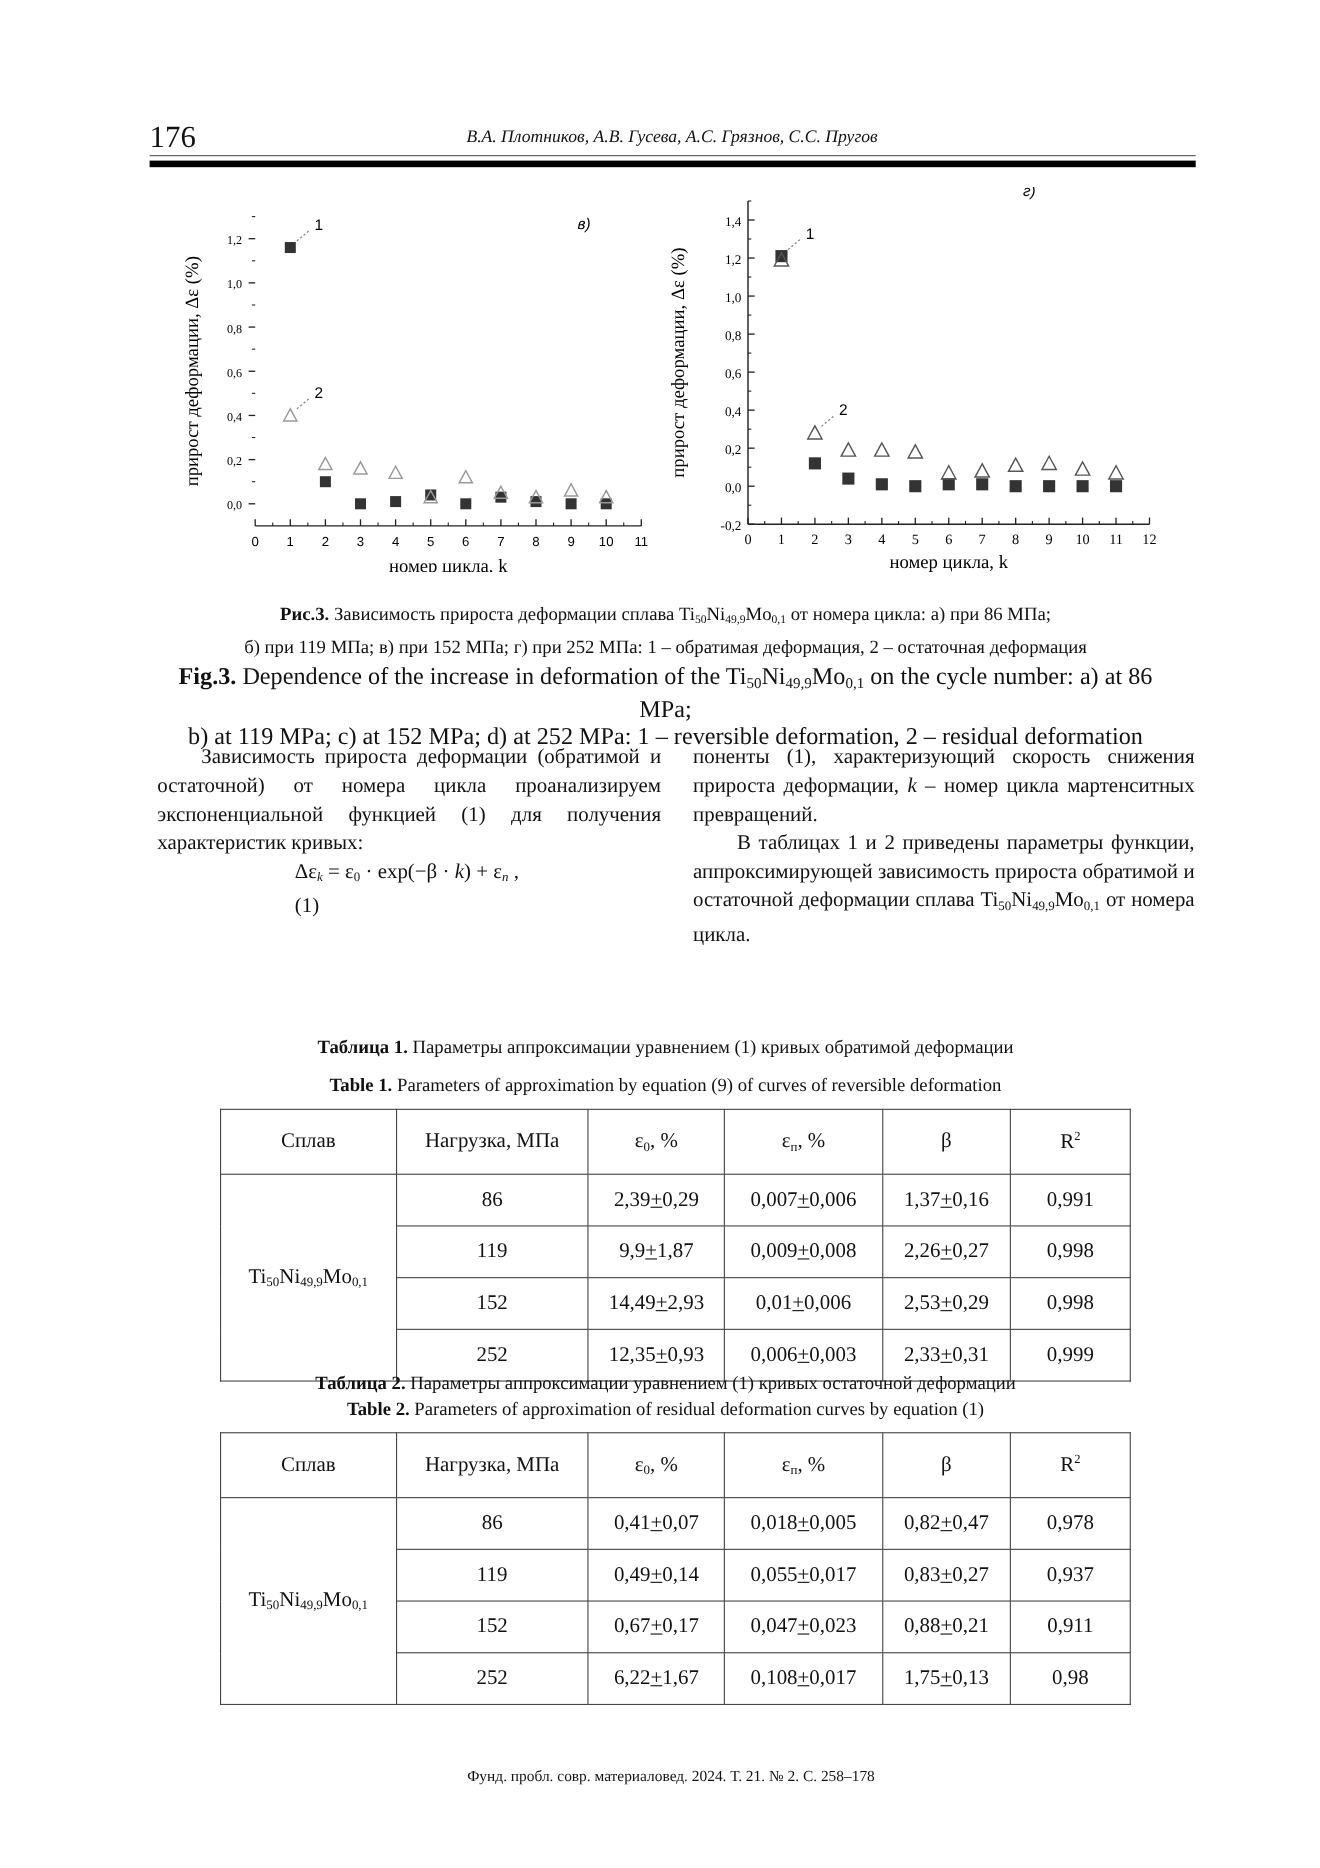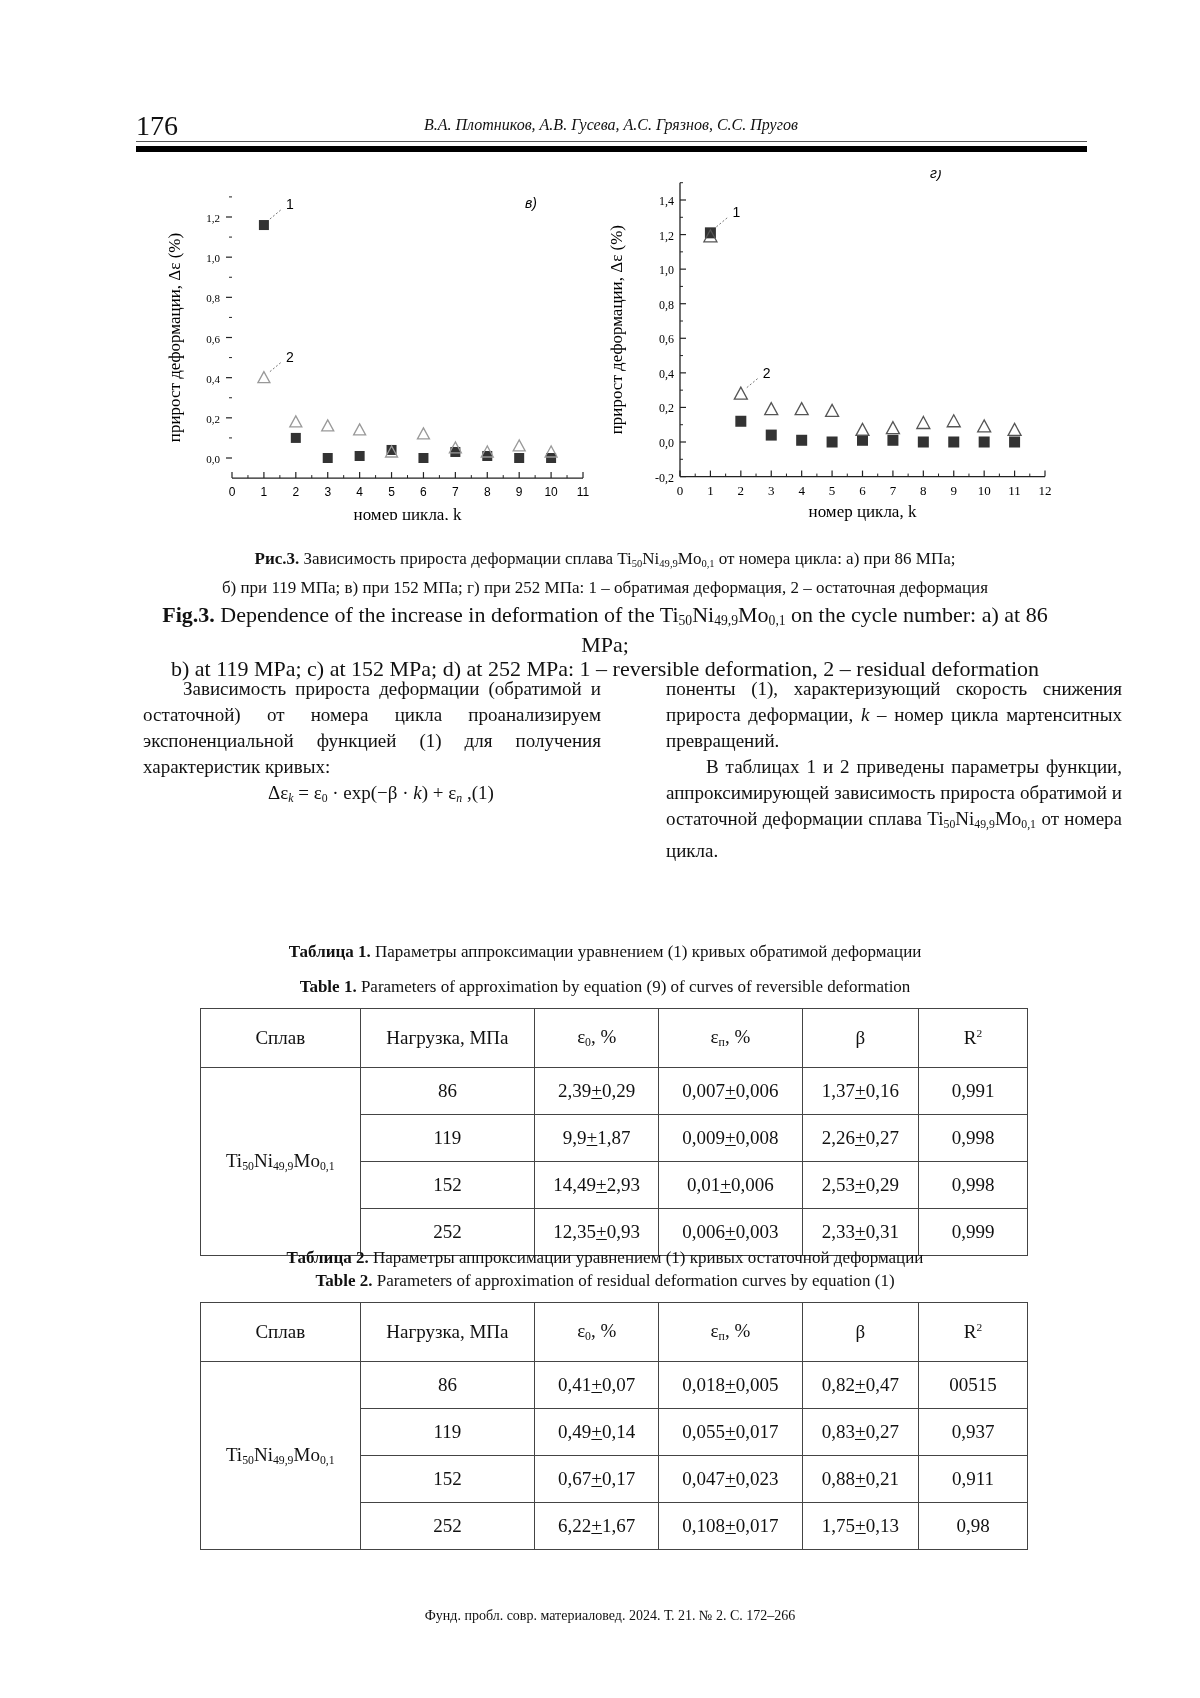--- a/index.html
+++ b/index.html
@@ -15,7 +15,7 @@
   #cap-en { left:140px; top:603px; width:930px; text-align:center; font-size:22px; line-height:24px; }
   .col { font-size:19px; line-height:26px; text-align:justify; }
   #col-left { left:143px; top:676px; width:458px; }
-  #col-right { left:630px; top:676px; width:456px;margin-left:36px; }
+  #col-right { left:630px; top:676px; width:456px; }
   .indent { text-indent:40px; }
   .eq { display:flex; justify-content:flex-start; margin:0 0 8px 0; padding-left:125px; font-style:normal; }
   .tcap { position:absolute; left:140px; width:930px; text-align:center; font-size:17px; }

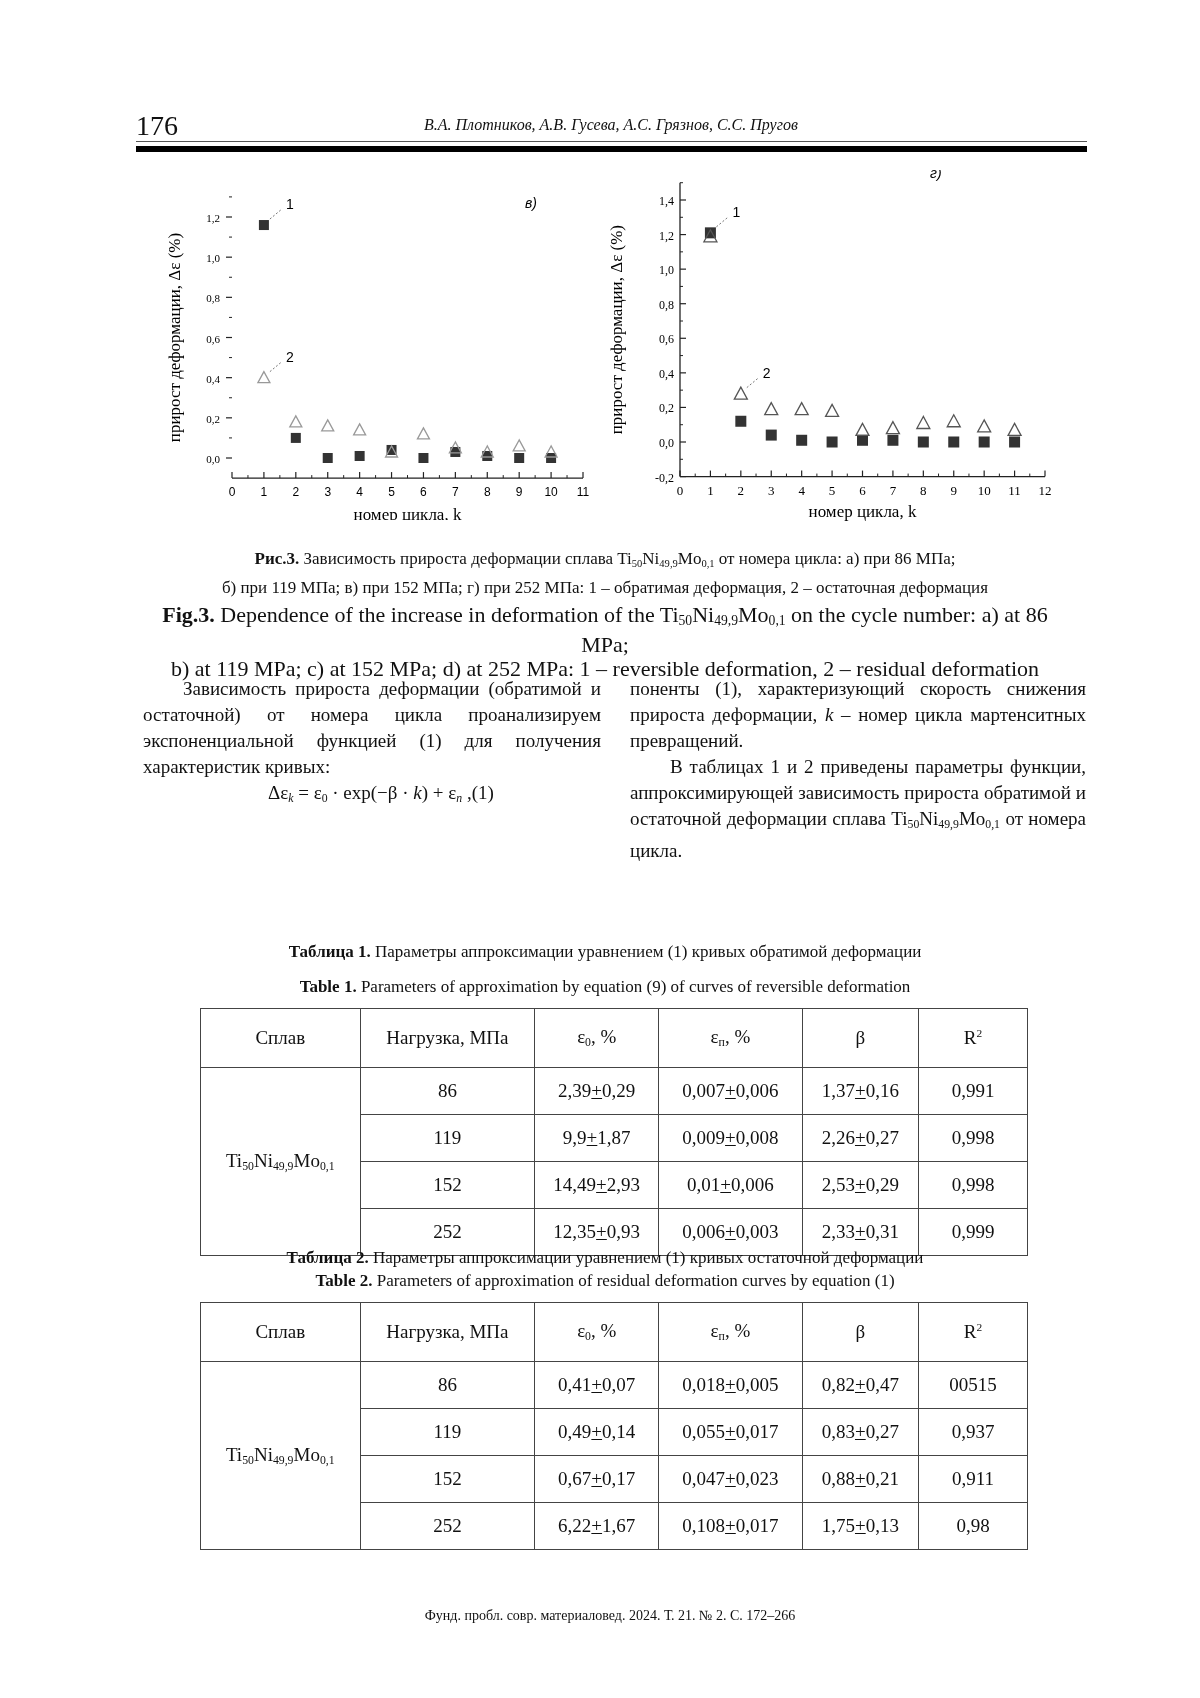--- a/index.html
+++ b/index.html
@@ -17,7 +17,7 @@
   #col-left { left:143px; top:676px; width:458px; }
   #col-right { left:630px; top:676px; width:456px; }
   .indent { text-indent:40px; }
-  .eq { display:flex; justify-content:flex-start; margin:0 0 8px 0; padding-left:125px; font-style:normal; }
+  .eq { display:flex; justify-content:flex-end; margin:0 0 8px 0; padding-left:125px; font-style:normal;flex-direction:column; }
   .tcap { position:absolute; left:140px; width:930px; text-align:center; font-size:17px; }
   table.data { position:absolute; border-collapse:collapse; font-size:19px; }
   table.data td, table.data th { border:1.5px solid #444; text-align:center; font-weight:normal; padding:5px; }

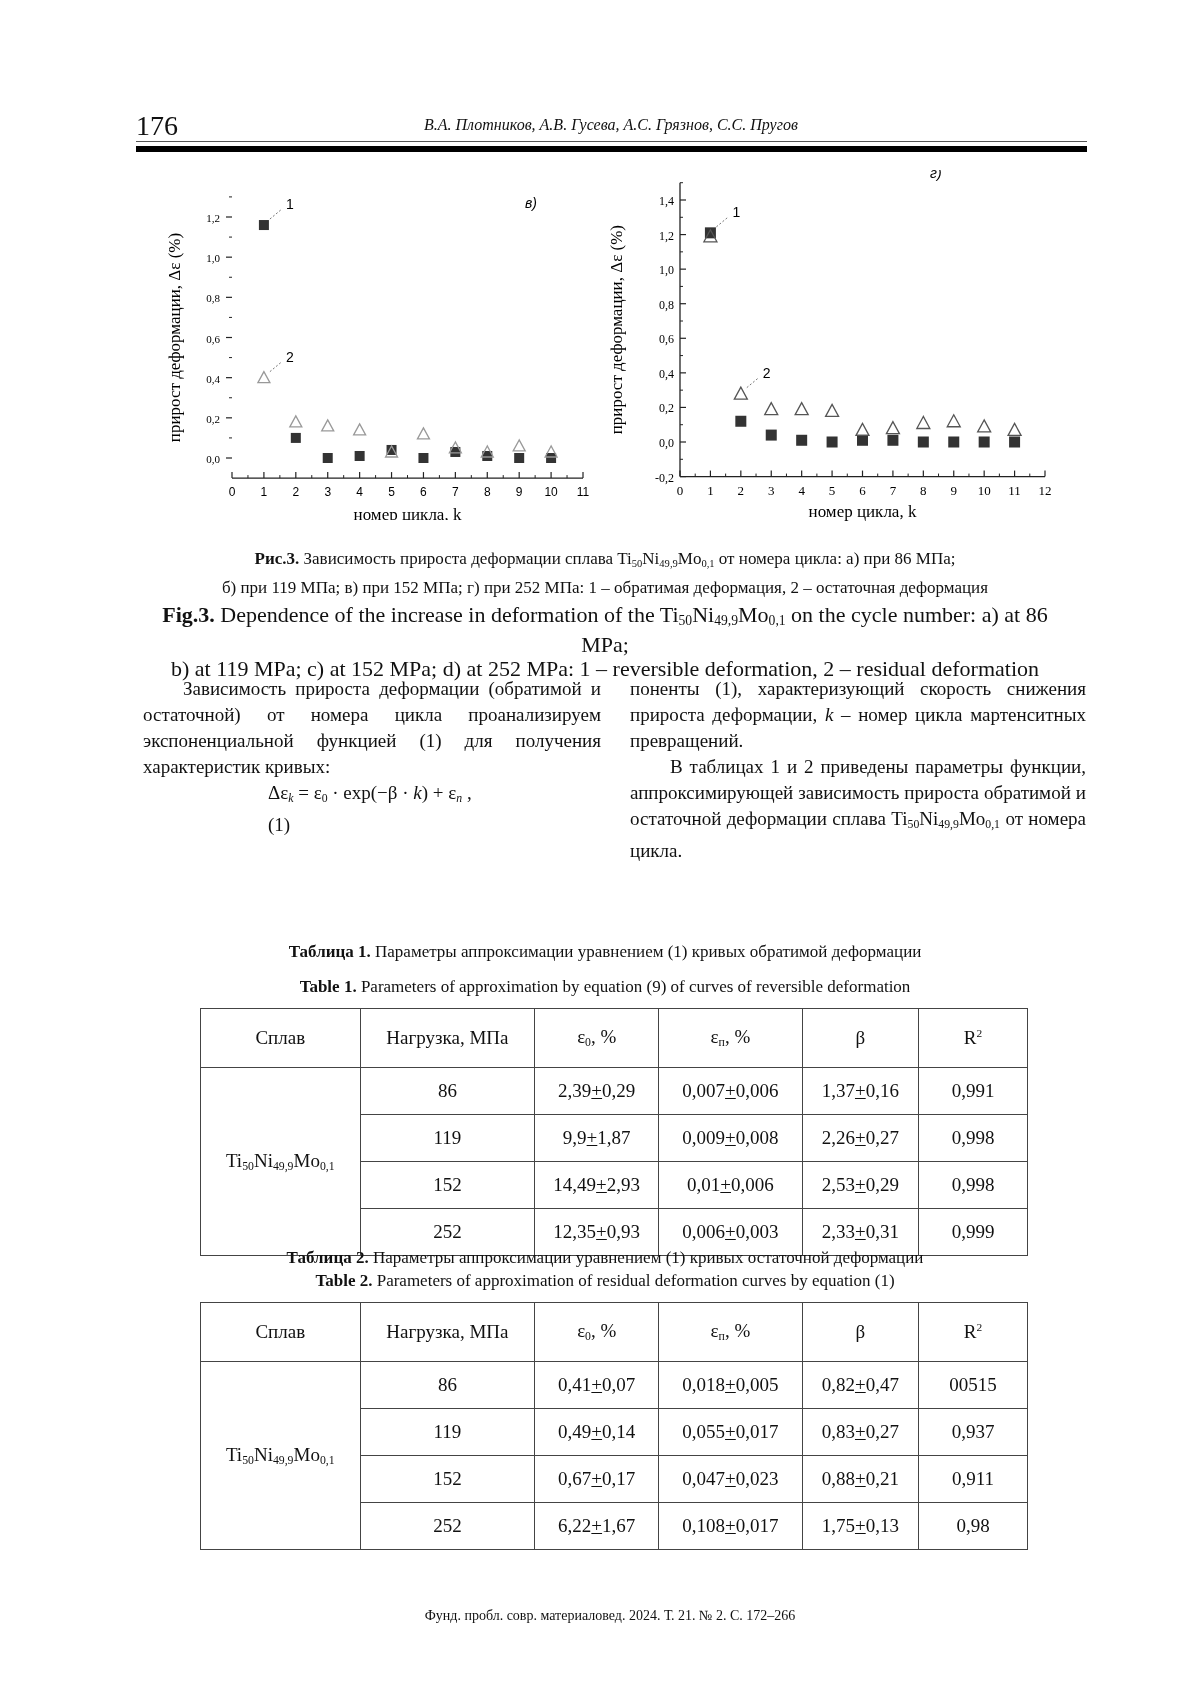--- a/index.html
+++ b/index.html
@@ -321,7 +321,7 @@
         <td>0,41<span class="u">+</span>0,07</td>
         <td>0,018<span class="u">+</span>0,005</td>
         <td>0,82<span class="u">+</span>0,47</td>
-        <td>00515</td>
+        <td>0,978</td>
       </tr>
       <tr>
         <td>119</td>

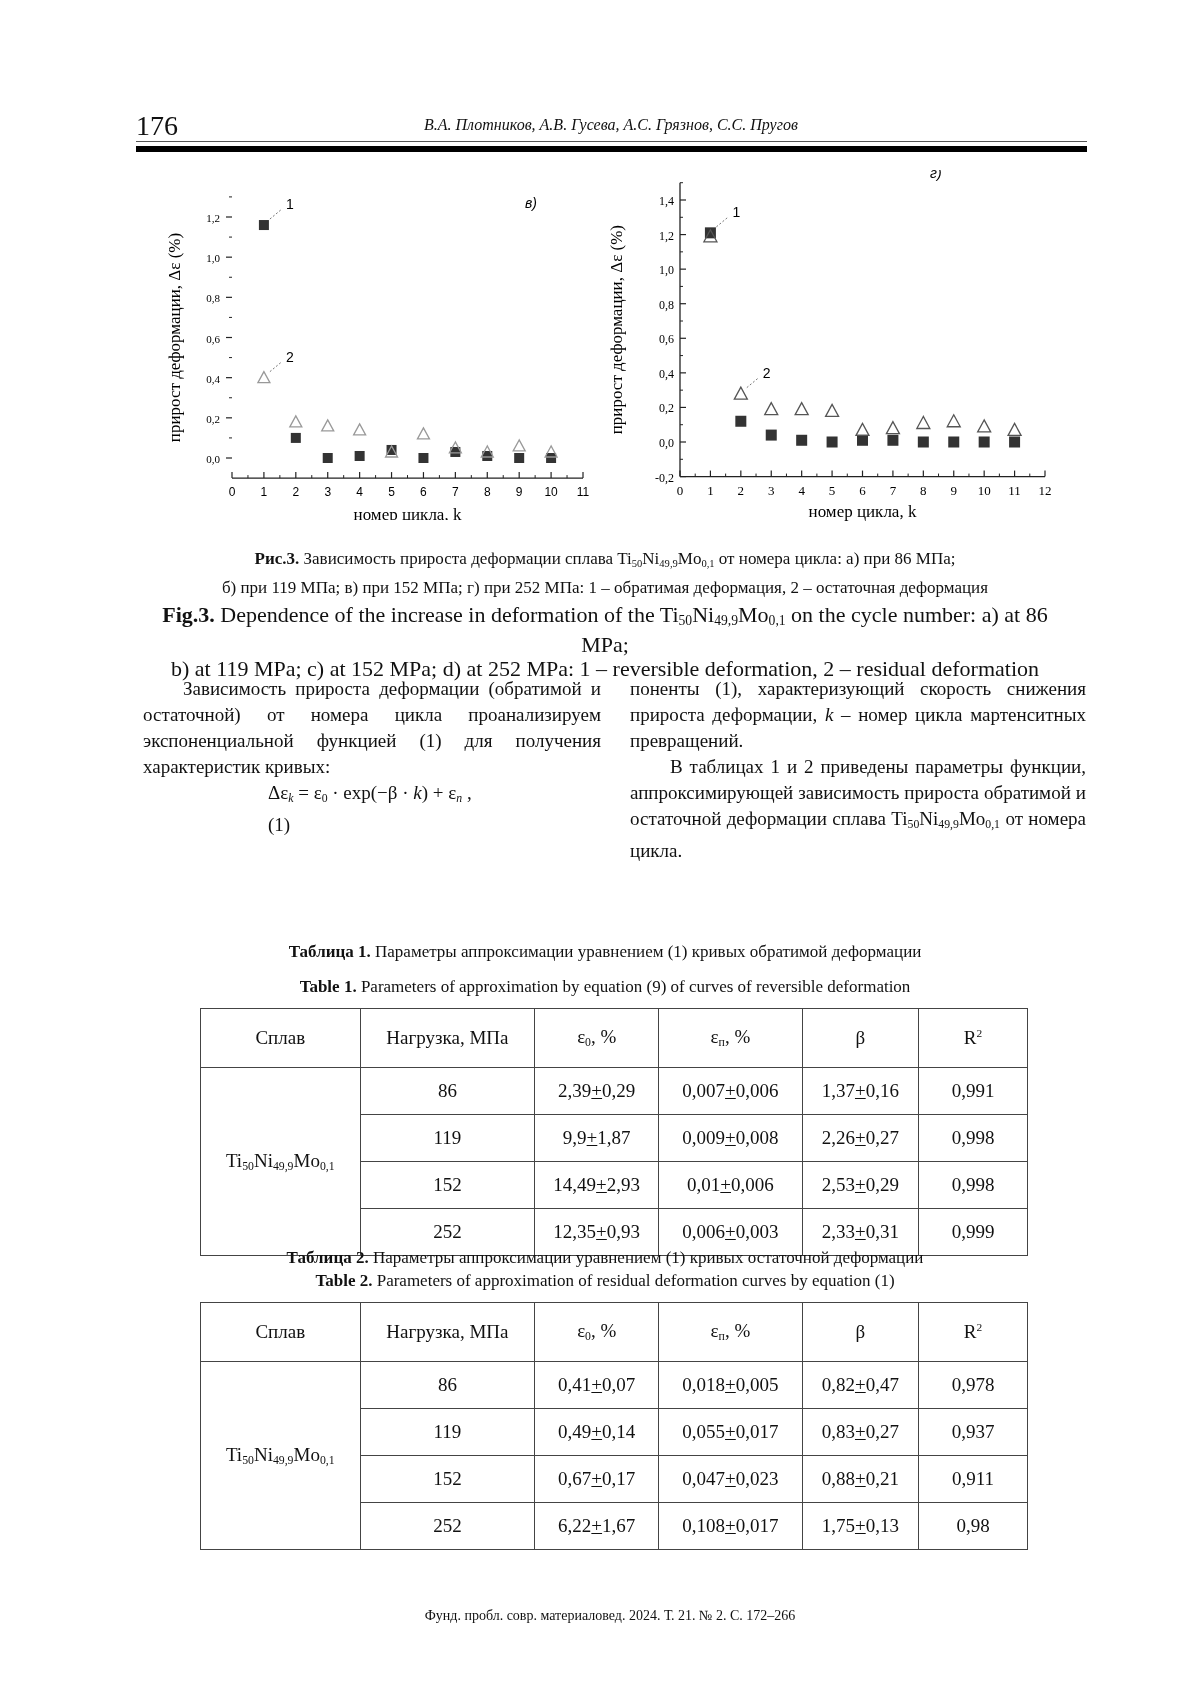--- a/index.html
+++ b/index.html
@@ -347,6 +347,6 @@
     </tbody>
   </table>
 
-<div class="abs" id="footer">Фунд. пробл. совр. материаловед. 2024. Т. 21. № 2. С. 172–266</div>
+<div class="abs" id="footer">Фунд. пробл. совр. материаловед. 2024. Т. 21. № 2. С. 258–178</div>
 
 </body></html>

